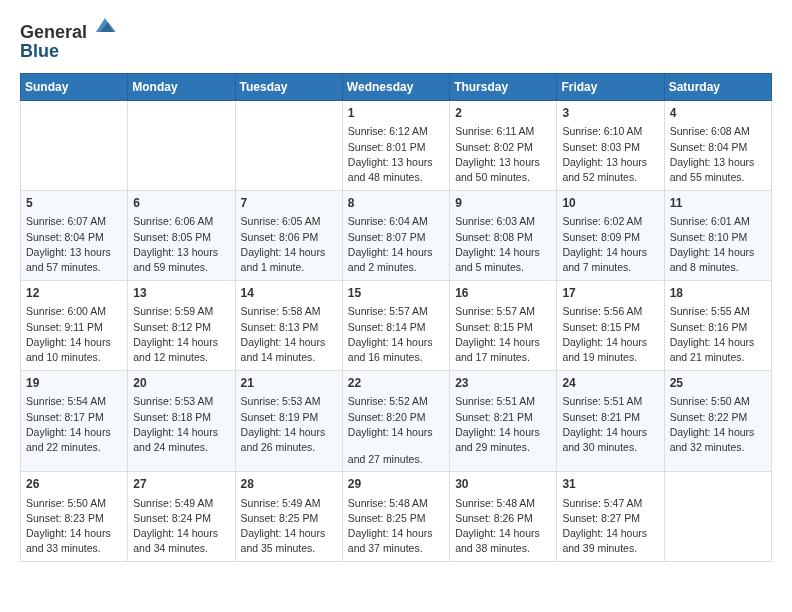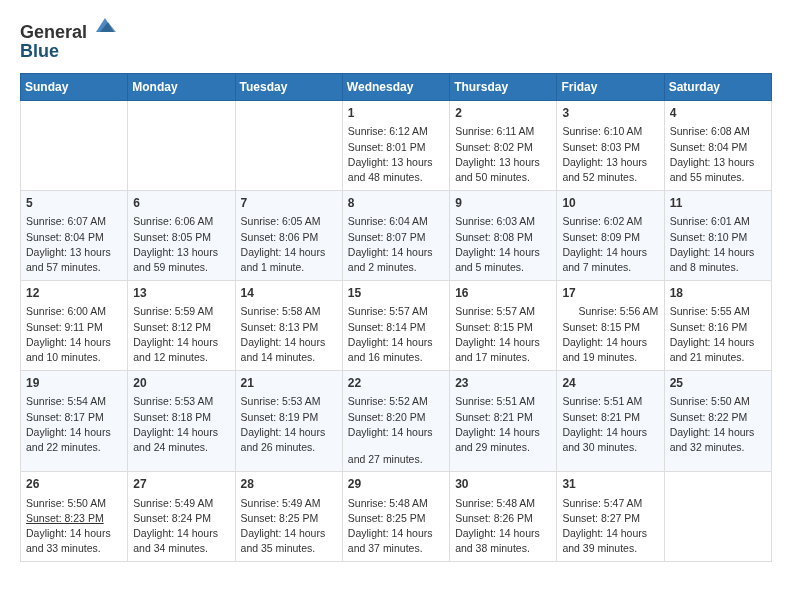--- a/index.html
+++ b/index.html
@@ -254,7 +254,7 @@
           </td>
           <td>
             <span class="day-number">17</span>
-            <span style="display: block; margin-left: 16px;">Sunrise: 5:56 AM</span>
+            <span style="display: block;">Sunrise: 5:56 AM</span>
             <span style="display: block;">Sunset: 8:15 PM</span>
             <span style="display: block;">Daylight: 14 hours</span>
             <span style="display: block;">and 19 minutes.</span>

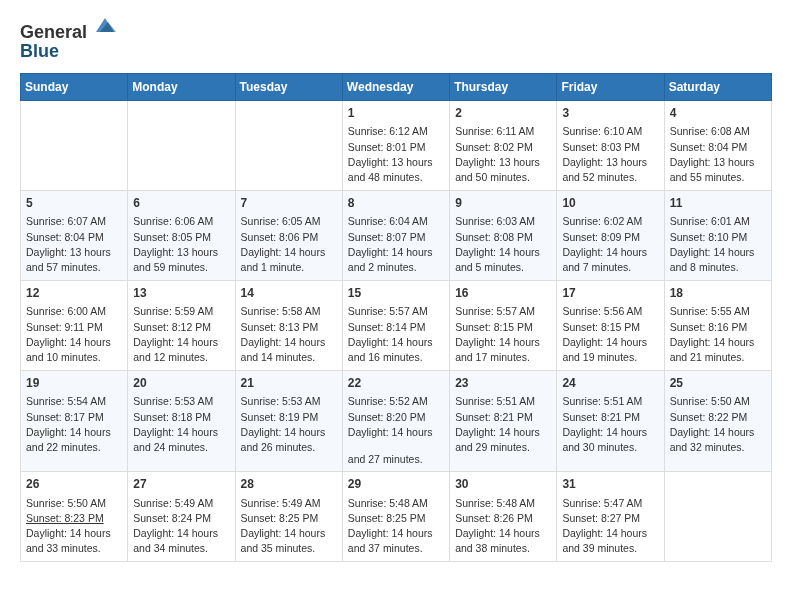--- a/index.html
+++ b/index.html
@@ -322,7 +322,7 @@
           <td>
             <span class="day-number">26</span>
             <span style="display: block;">Sunrise: 5:50 AM</span>
-            <span style="display: block; text-decoration: underline;">Sunset: 8:23 PM</span>
+            <span style="display: block;">Sunset: 8:23 PM</span>
             <span style="display: block;">Daylight: 14 hours</span>
             <span style="display: block;">and 33 minutes.</span>
           </td>

